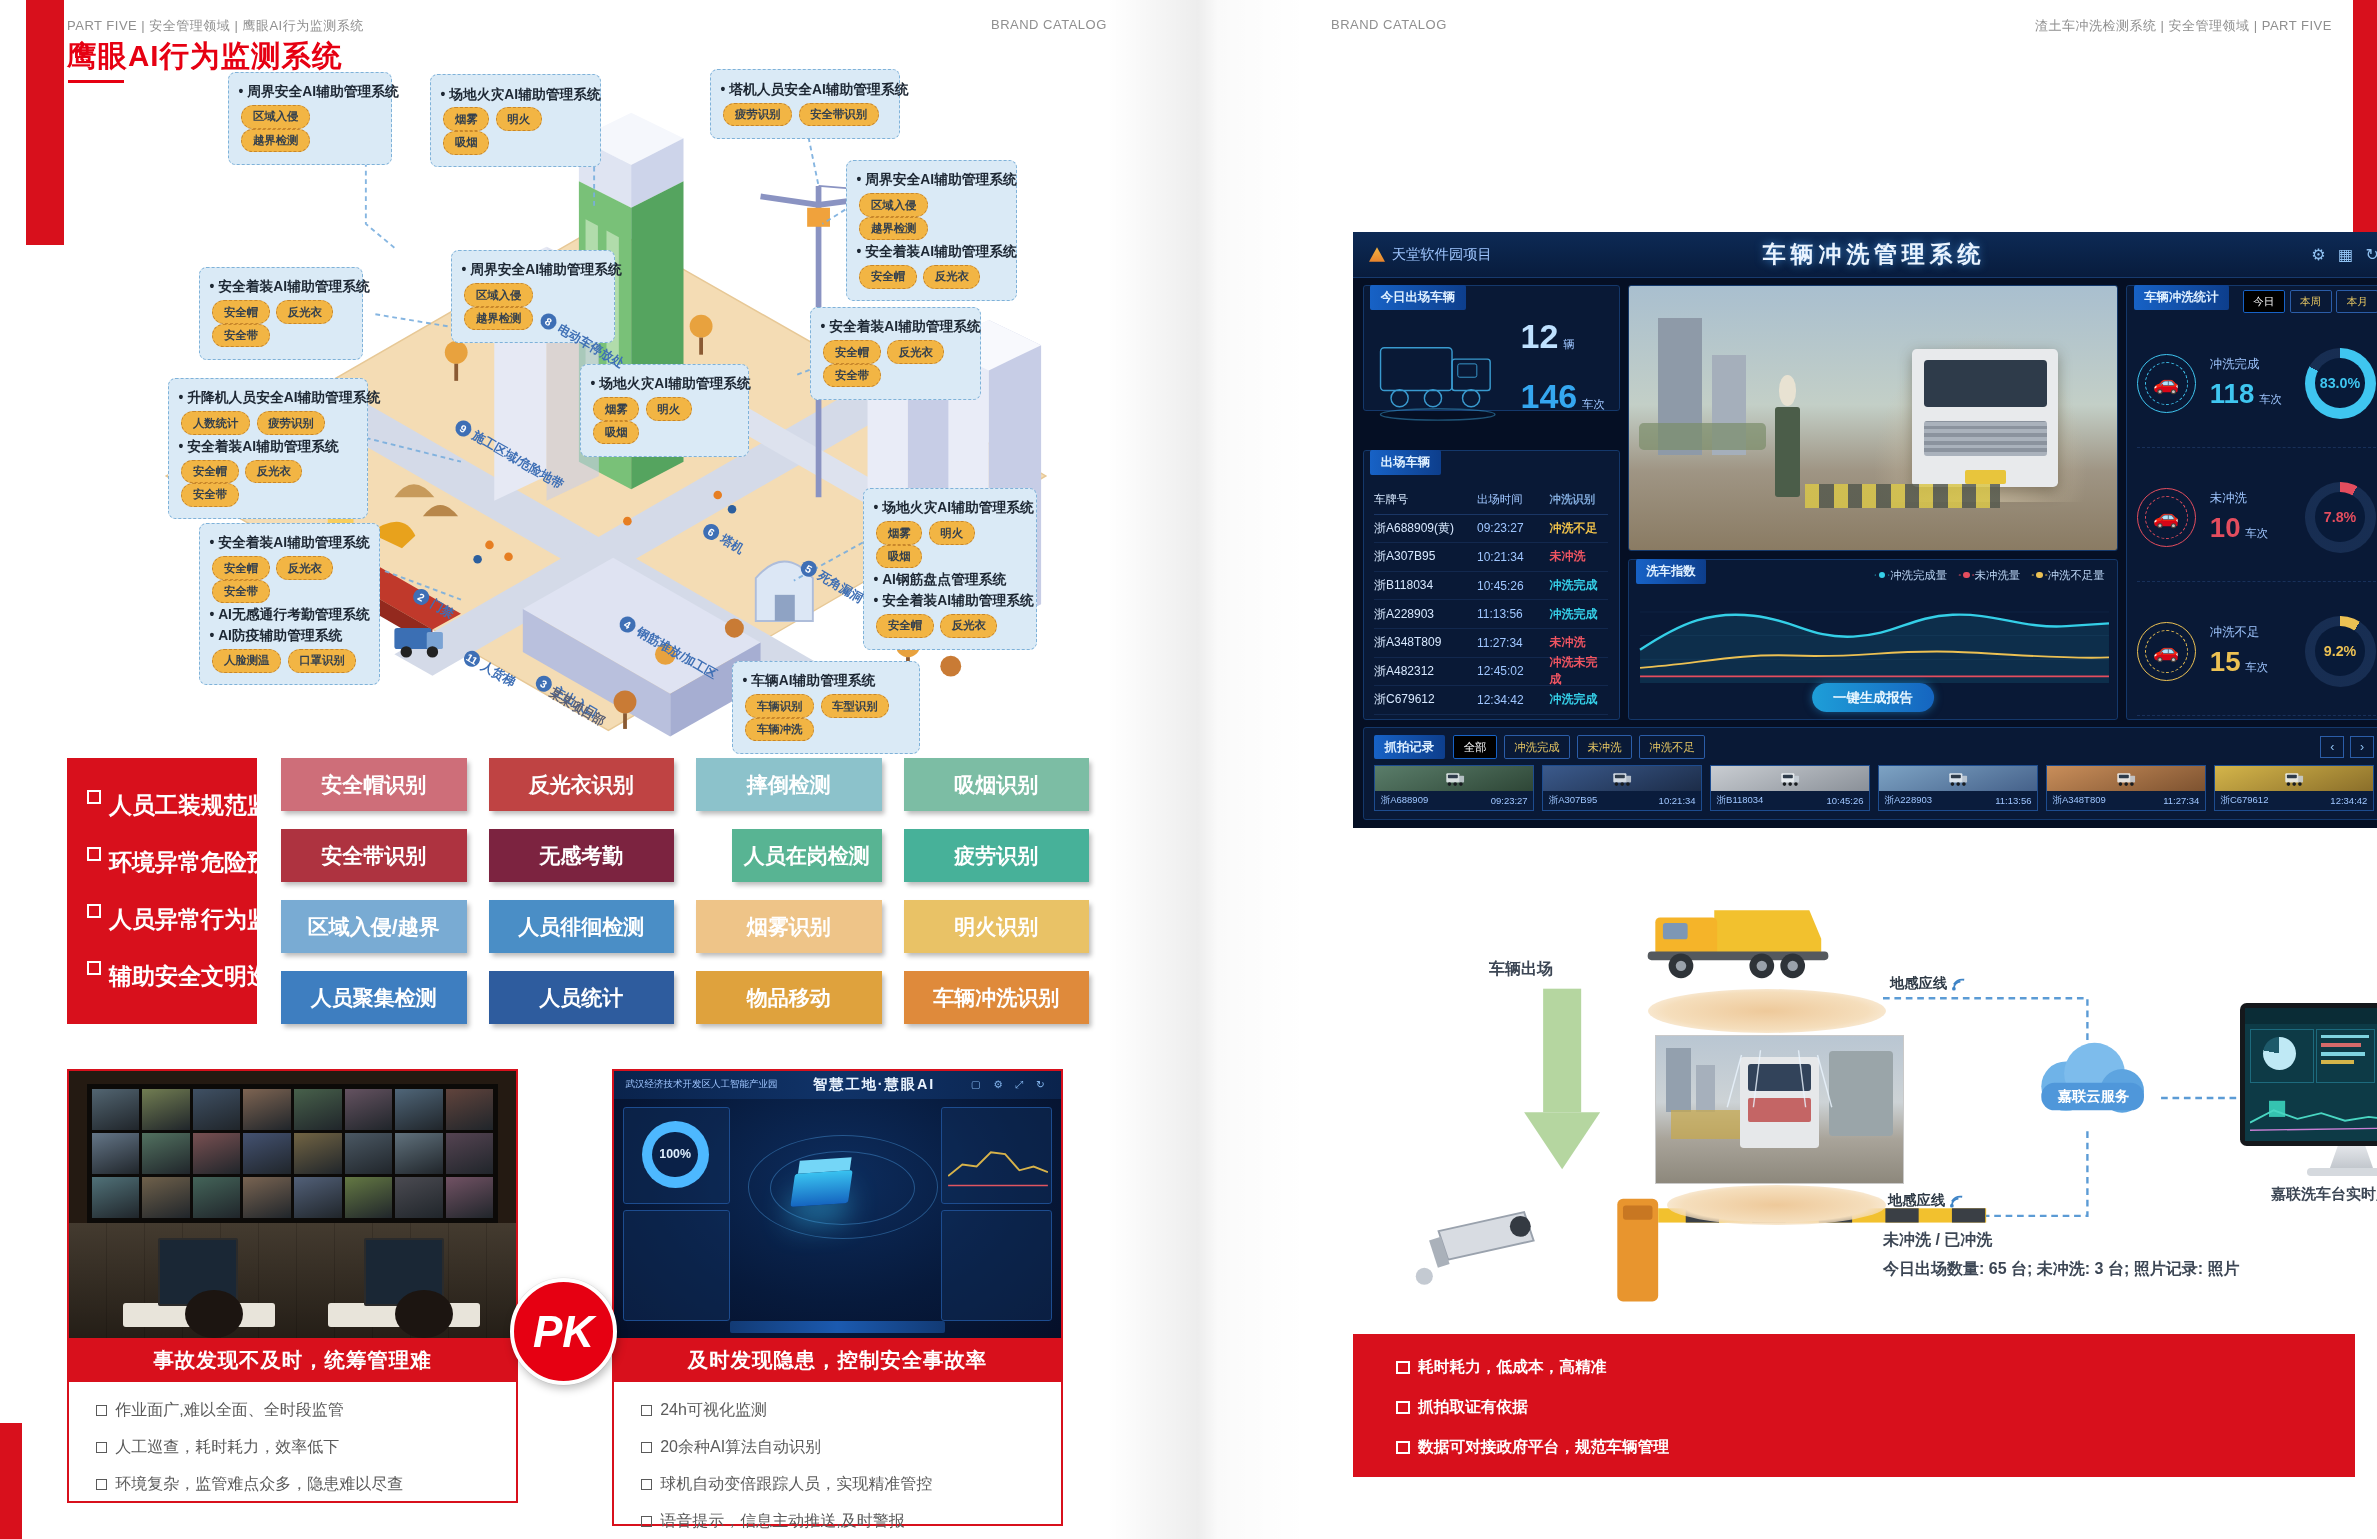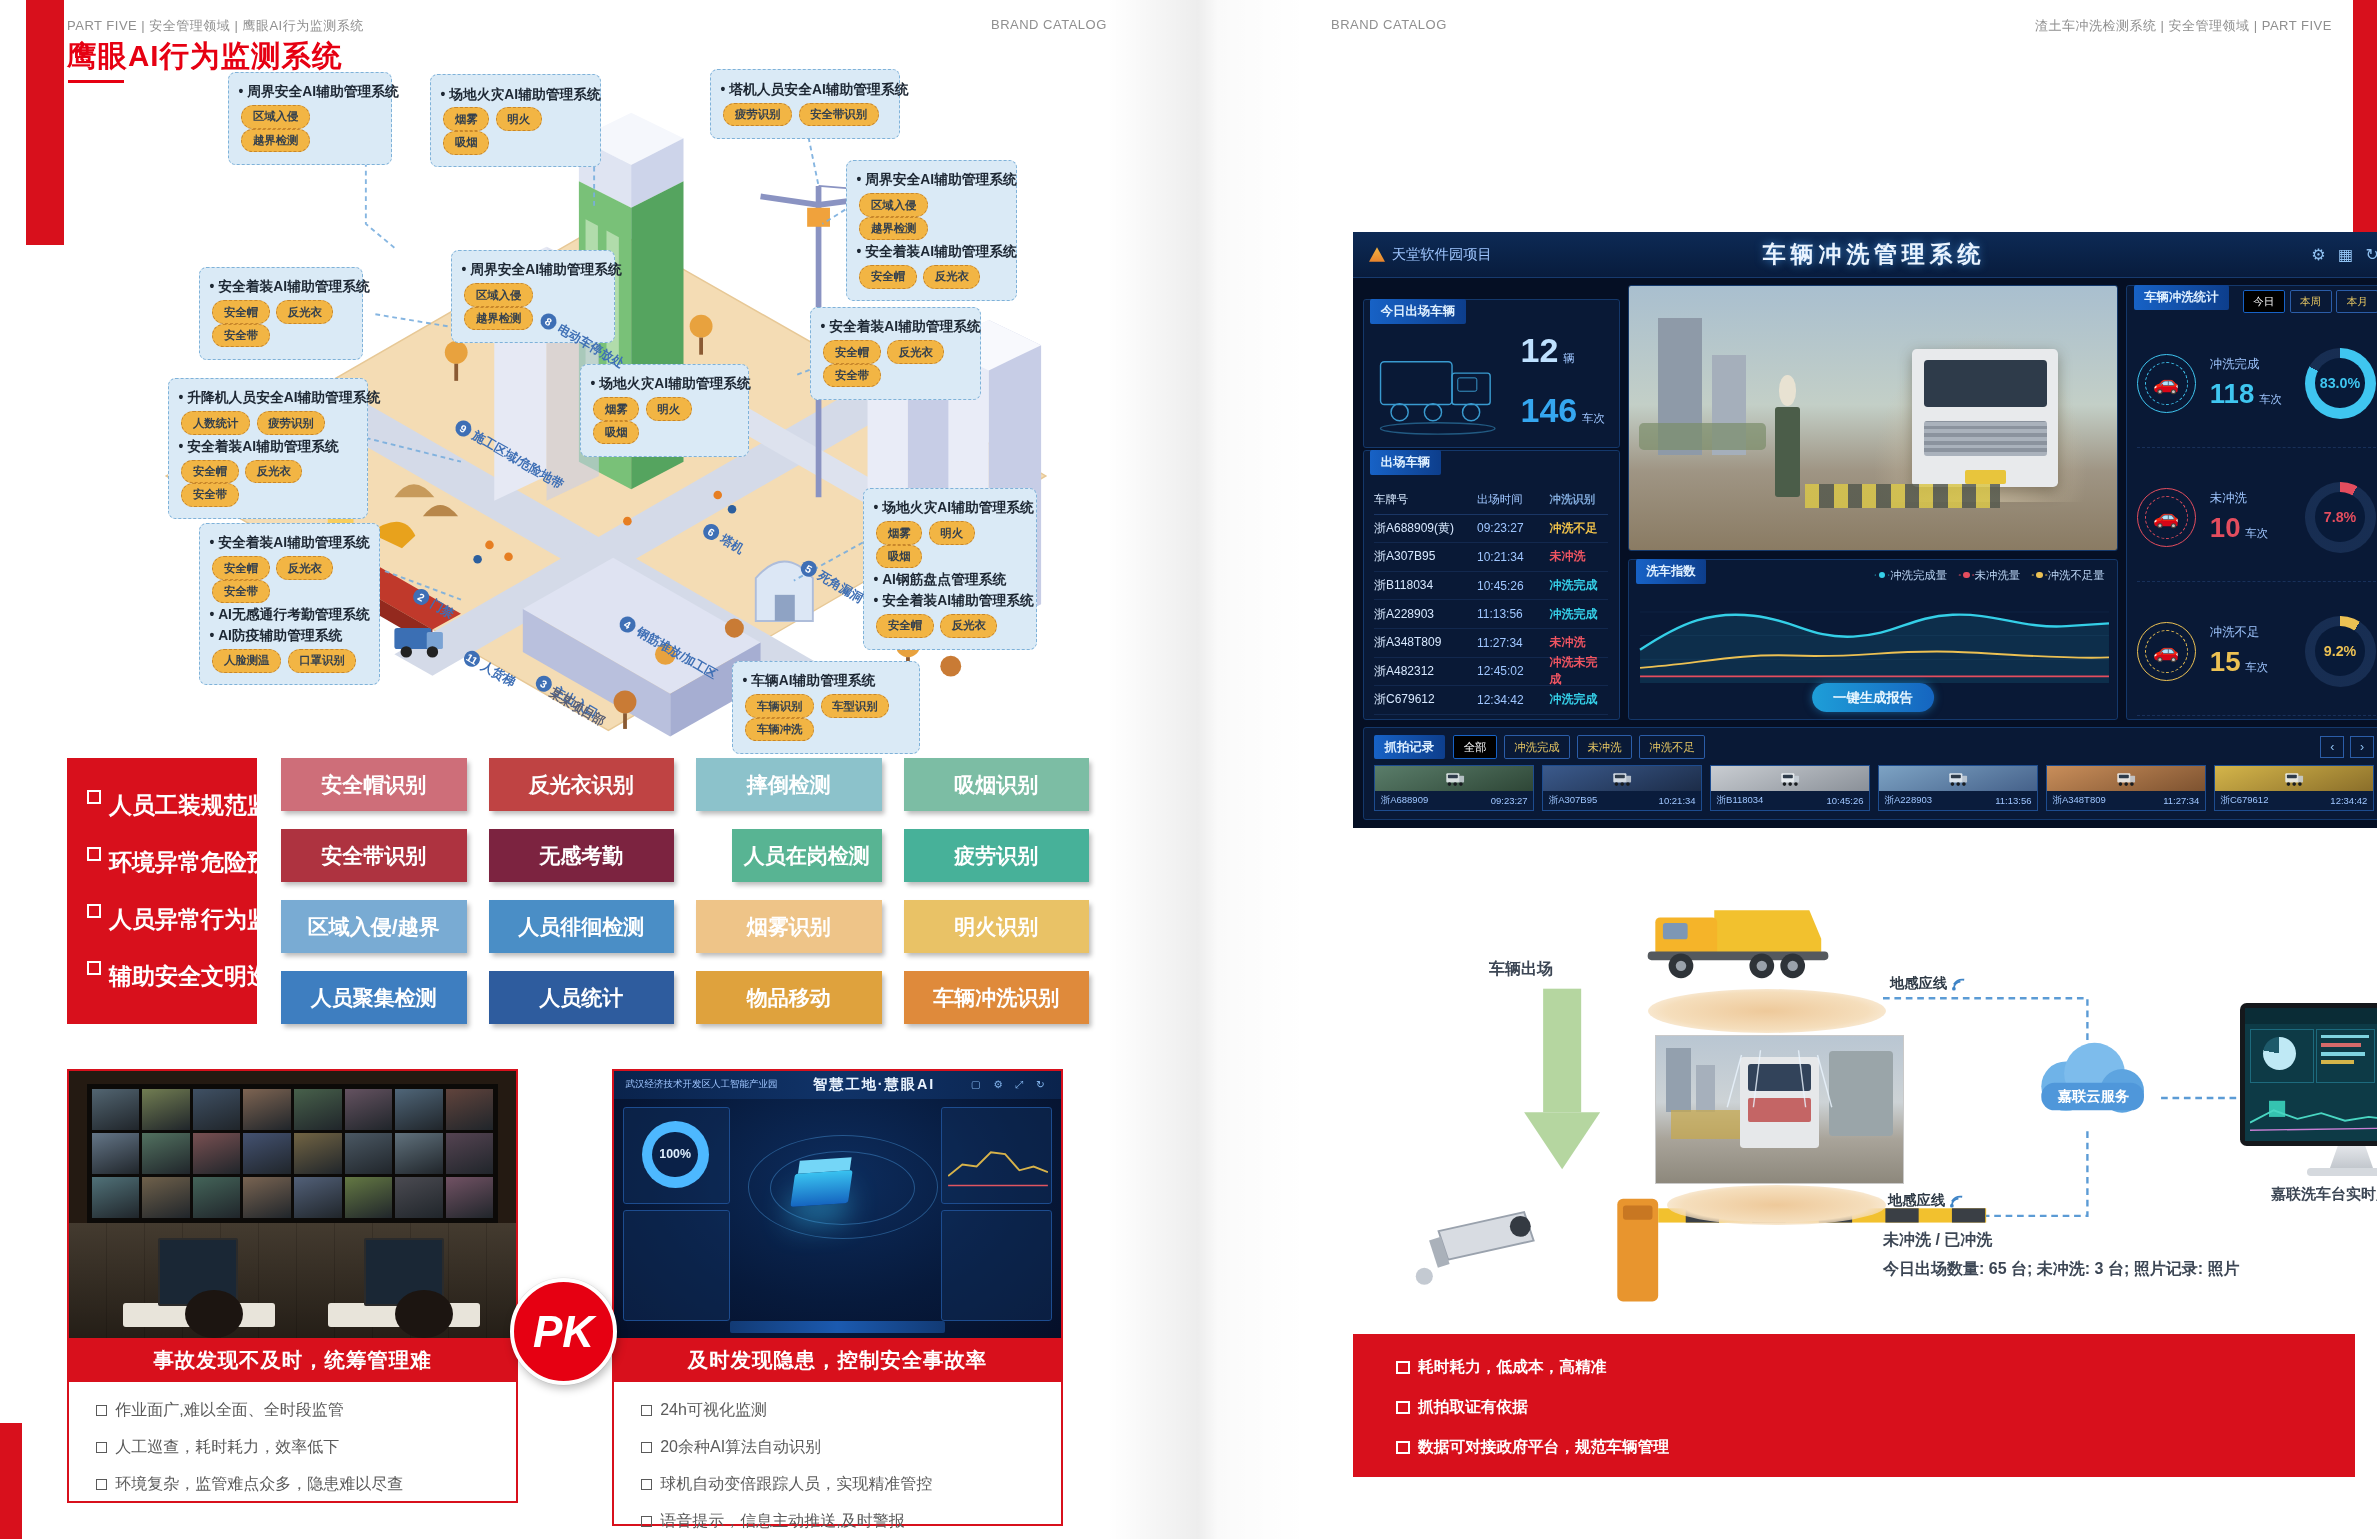--- a/index.html
+++ b/index.html
@@ -498,7 +498,7 @@
     </div>
   </div>
 
-  <div class="dpanel" style="left:9.5px;top:67px;width:257px;height:149px;">
+  <div class="dpanel" style="left:9.5px;top:53px;width:257px;height:126px;">
     <span class="chip" style="position:absolute;left:6.7px;top:-1px;">今日出场车辆</span>
     <svg class="truckwire" style="left:7.6px;top:33px;width:143px;height:105px;" viewBox="0 0 300 220">
       <g fill="none" stroke="#3fa9e0" stroke-width="3" opacity=".9">

